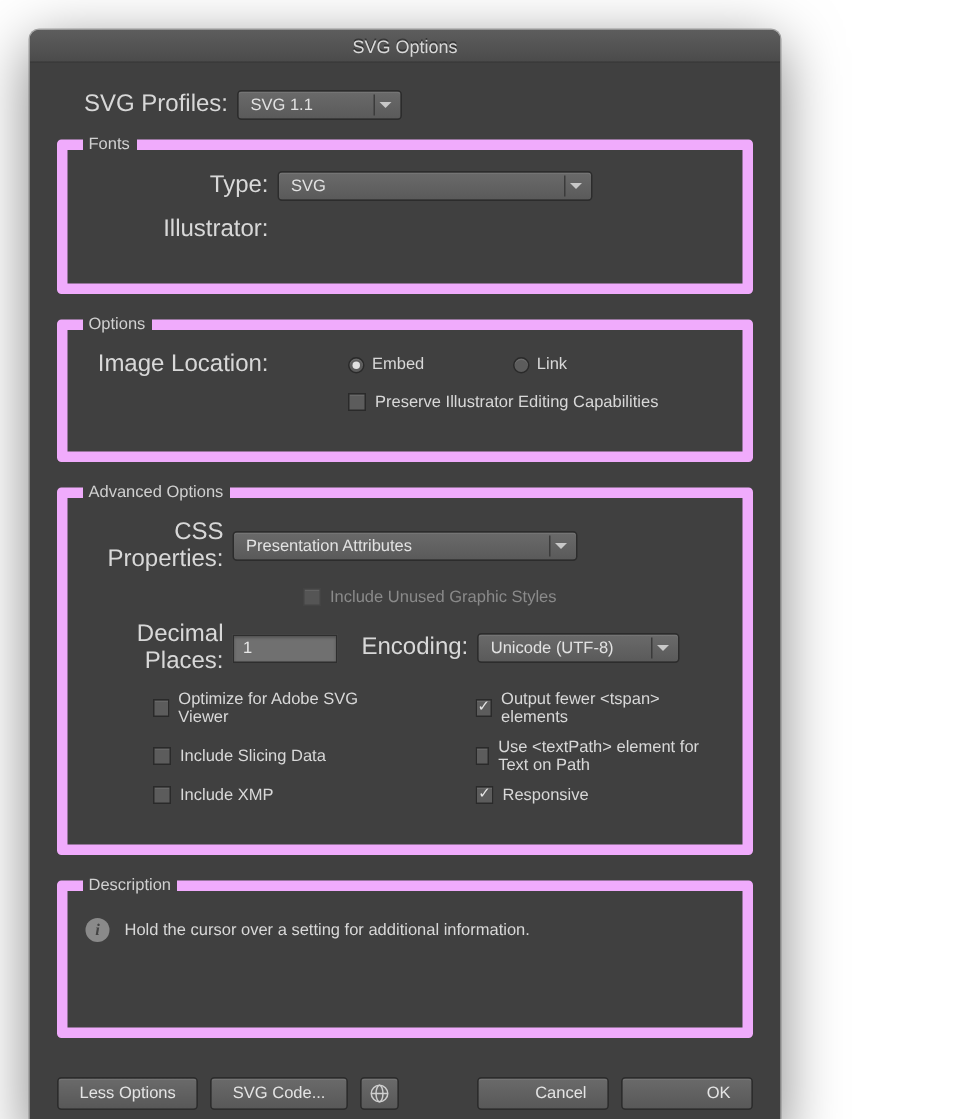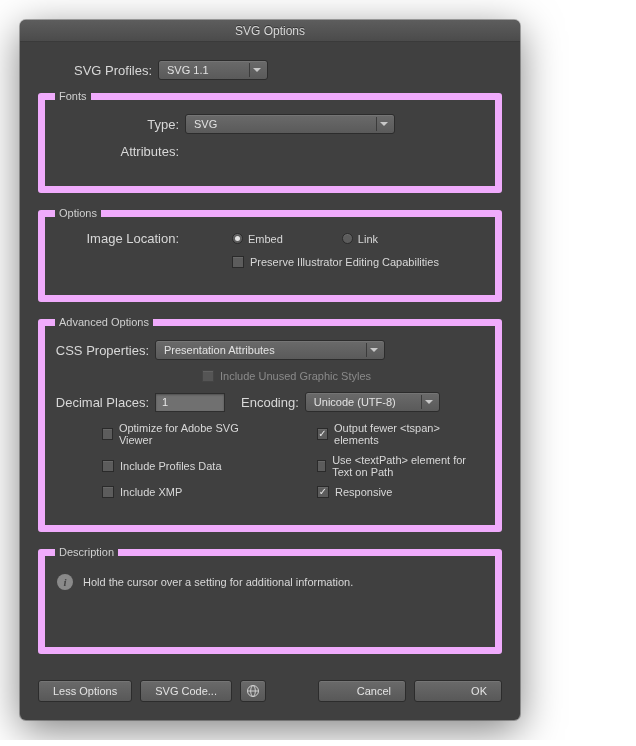--- a/index.html
+++ b/index.html
@@ -42,7 +42,7 @@
   .label {
     text-align: right;
     color: #d8d8d8;
-    font-size: 13px;
+    font-size: 16px;
   }
   .label-profiles { width: 120px; padding-right: 6px; }
   .label-type { width: 130px; padding-right: 6px; }

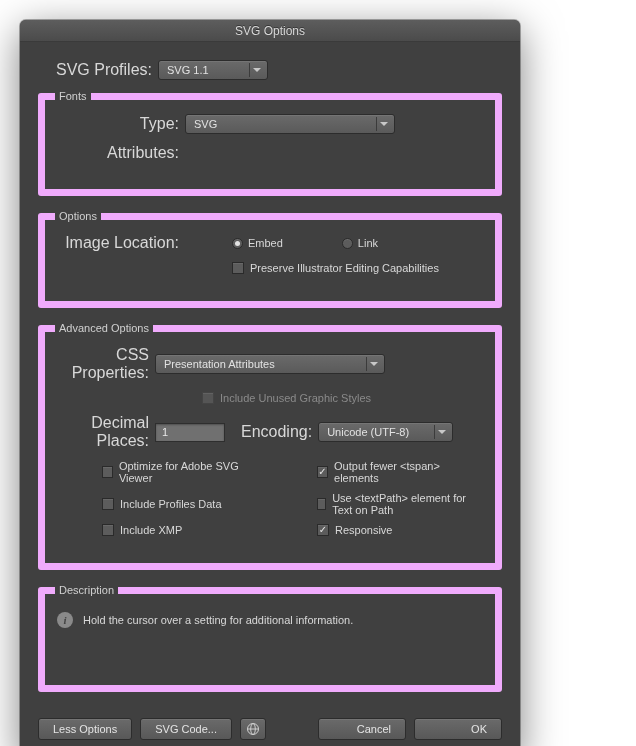--- a/index.html
+++ b/index.html
@@ -223,7 +223,7 @@
         </div>
       </div>
       <div class="row" style="margin-bottom:0;">
-        <span class="label label-subsetting">Attributes:</span>
+        <span class="label label-subsetting">Illustrator:</span>
       </div>
     </fieldset>
 

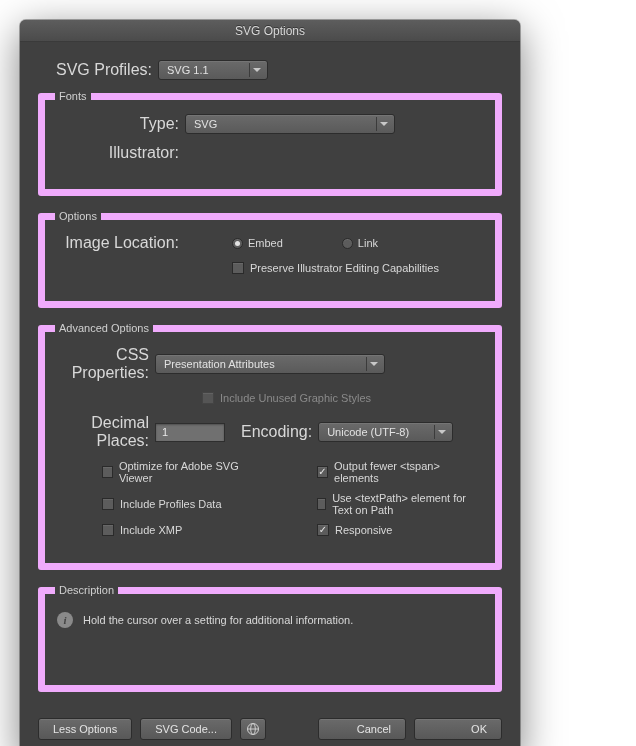--- a/index.html
+++ b/index.html
@@ -286,7 +286,7 @@
         </label>
         <label class="check-wrap">
           <span class="check"></span>
-          <span>Include Profiles Data</span>
+          <span>Include Slicing Data</span>
         </label>
         <label class="check-wrap">
           <span class="check"></span>

